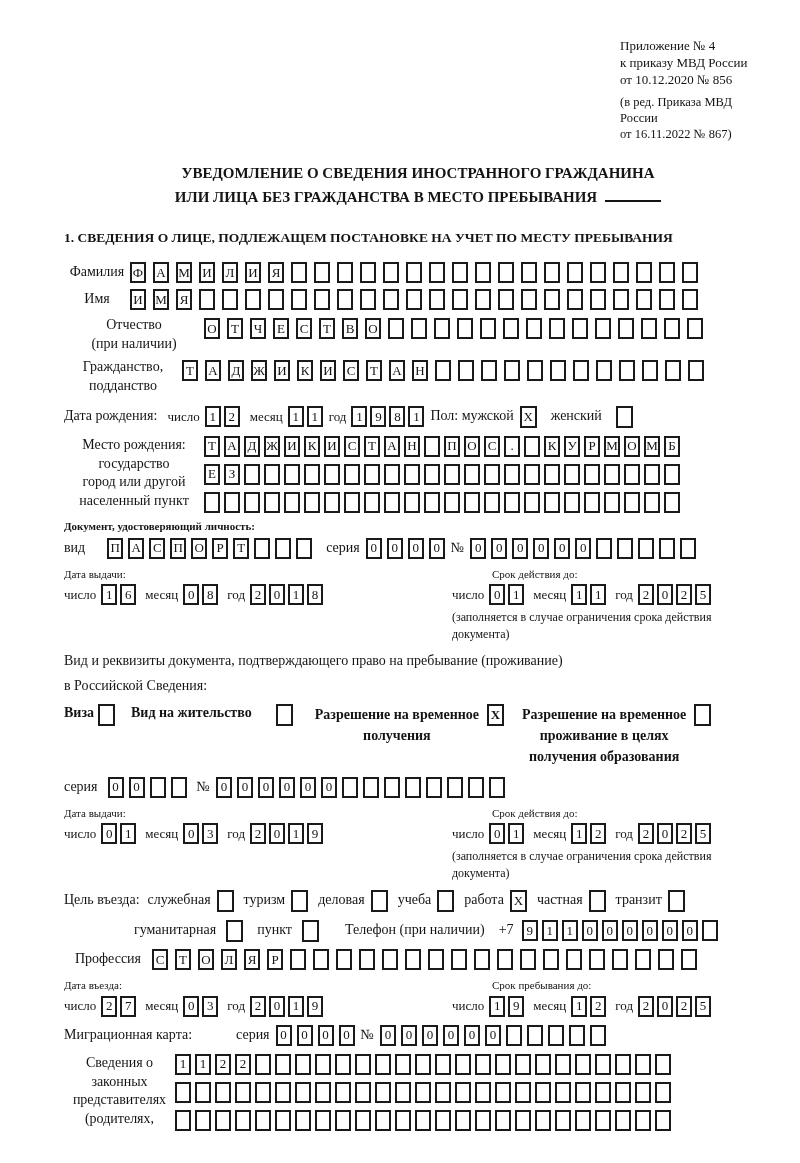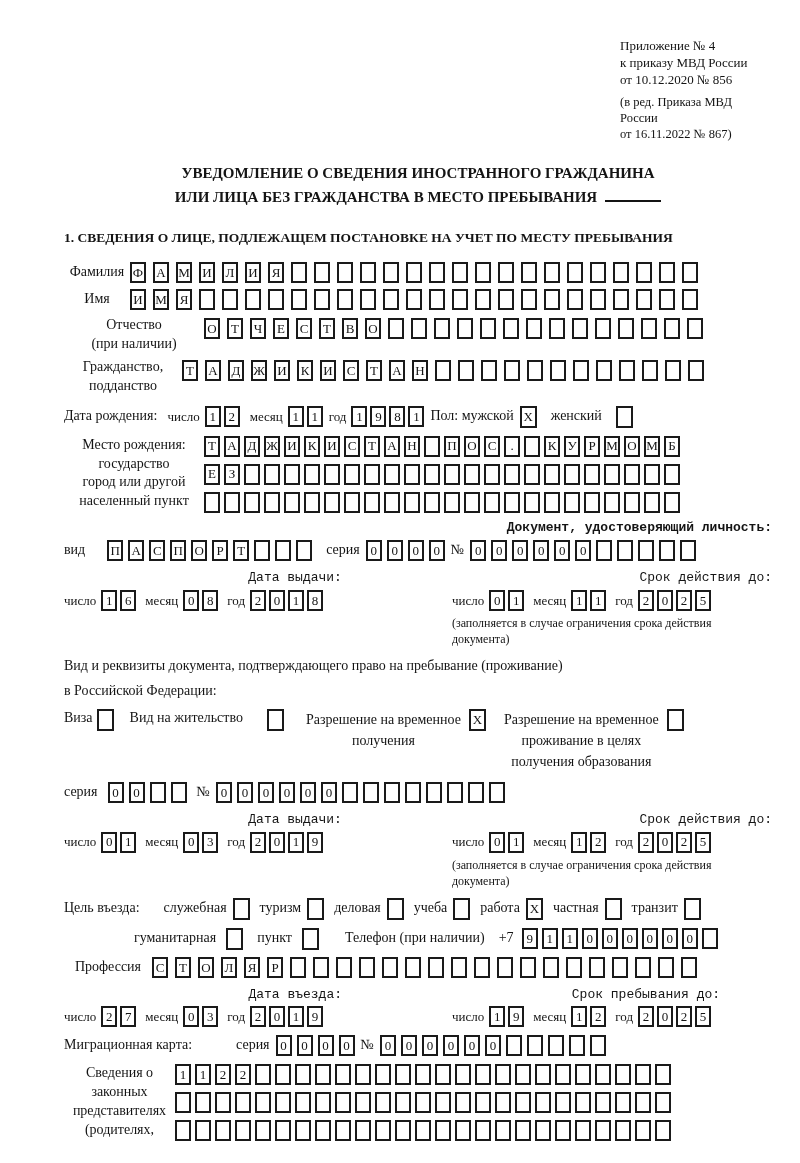--- a/index.html
+++ b/index.html
@@ -41,7 +41,7 @@
   .datecols { display:flex; margin-top:8px; }
   .dcol { }
   .dcol.left { width:388px; }
-  .dtitle { text-align:right; font-size:13px;font-family:Liberation Mono, monospace; }
+  .dtitle { text-align:left; font-size:11px; }
   .dcol.left .dtitle { padding-right:110px; }
   .dcol.right .dtitle { padding-left:40px; }
   .drow { display:flex; align-items:center; margin-top:3px; }

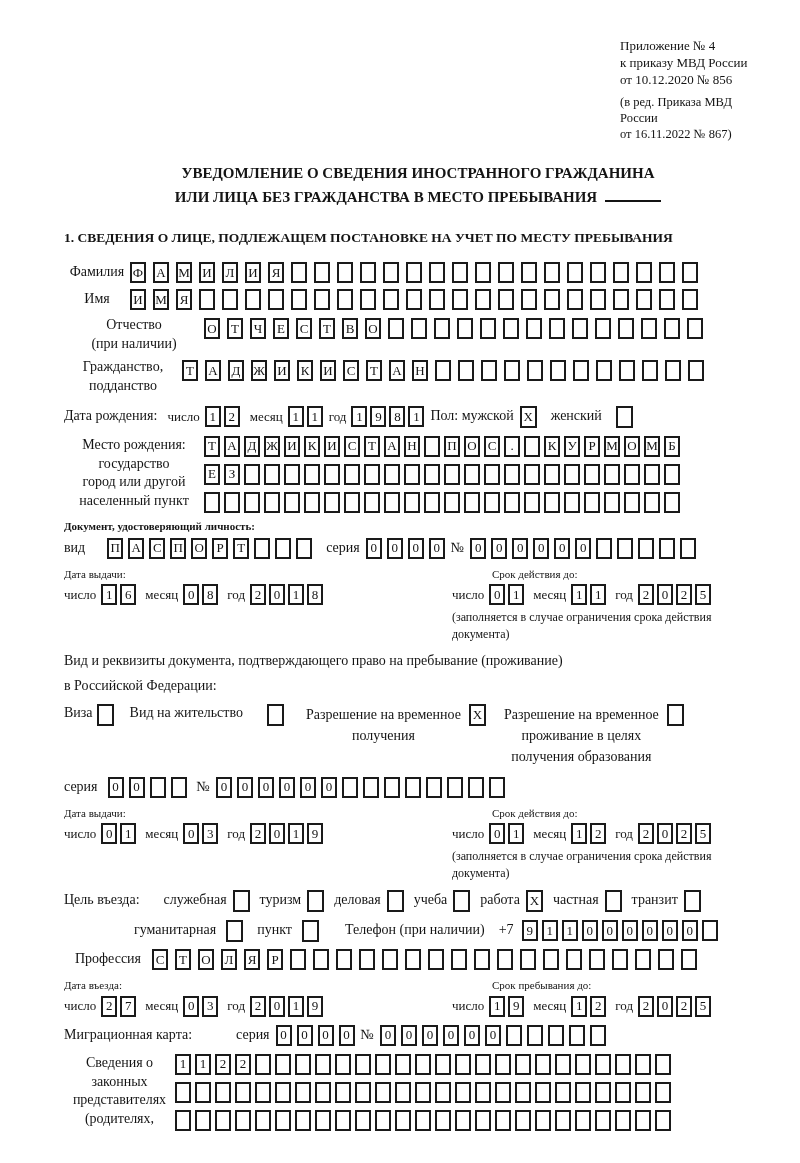--- a/index.html
+++ b/index.html
@@ -408,7 +408,7 @@
   </div>
 
   <div class="para">Вид и реквизиты документа, подтверждающего право на пребывание (проживание)</div>
-  <div class="para" style="margin-top:6px;">в Российской Федерации:</div>
+  <div class="para" style="margin-top:6px;">в Российской Сведения:</div>
 
   <div class="optrow">
     <div class="opt">

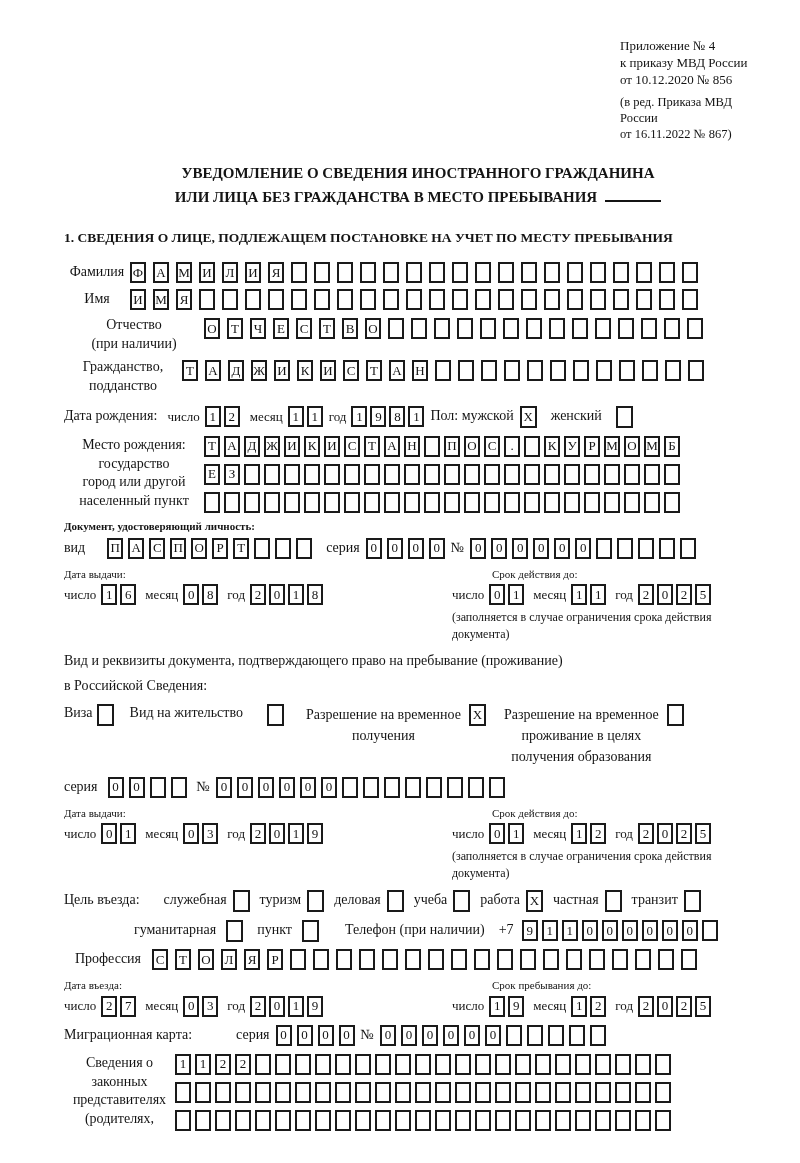--- a/index.html
+++ b/index.html
@@ -51,7 +51,7 @@
   
   .para { margin-top:10px; font-size:14px; }
   
-  .optrow { display:flex; align-items:flex-start; margin-top:8px; }
+  .optrow { display:flex; align-items:flex-start; margin-top:8px;font-weight:bold; }
   .opt { display:flex; align-items:flex-start; }
   .opt .optlines { text-align:center; line-height:1.5; }
   .opt .box { margin-left:8px; }

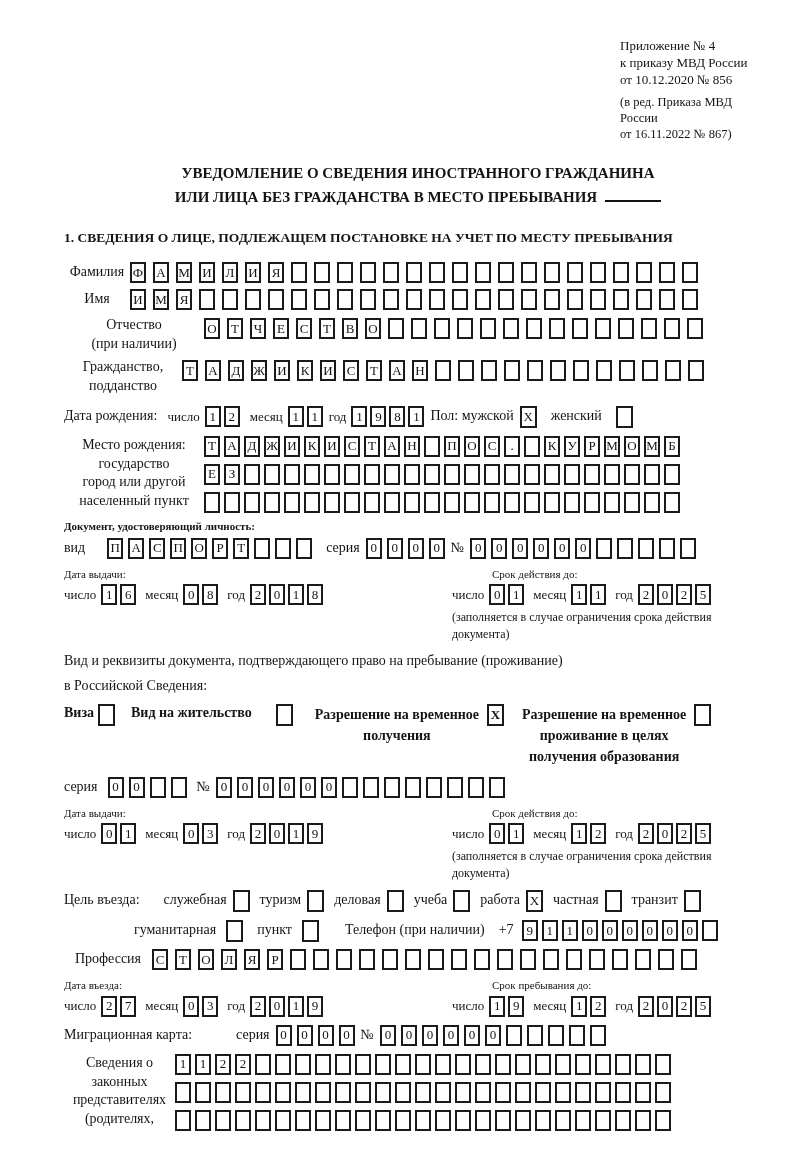--- a/index.html
+++ b/index.html
@@ -57,7 +57,7 @@
   .opt .box { margin-left:8px; }
   
   .plbl { margin-left:10px; margin-right:6px; }
-  .plbl.first { margin-left:24px; }
+  .plbl.first { margin-left:8px; }
   .phone-prefix { margin:0 8px 0 14px; }
 </style>
 </head>

